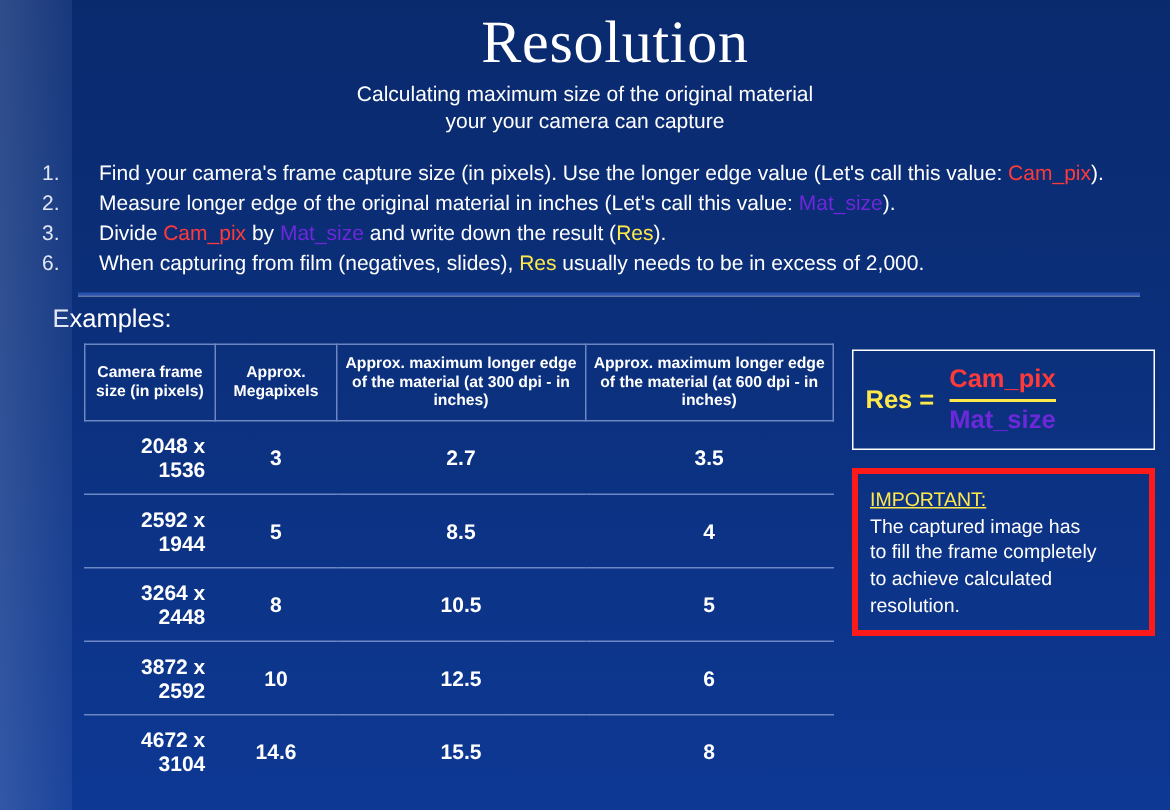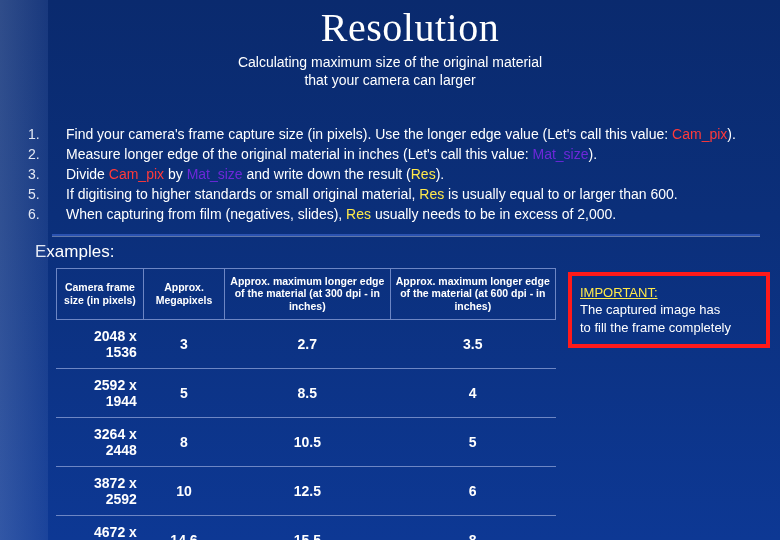--- a/index.html
+++ b/index.html
@@ -113,7 +113,7 @@
 <div class="title">Resolution</div>
 <div class="subtitle">
   <span>Calculating maximum size of the original material</span><br>
-  <span>that your camera can larger</span>
+  <span>your your camera can capture</span>
 </div>
 
 <div class="steps" id="steps">

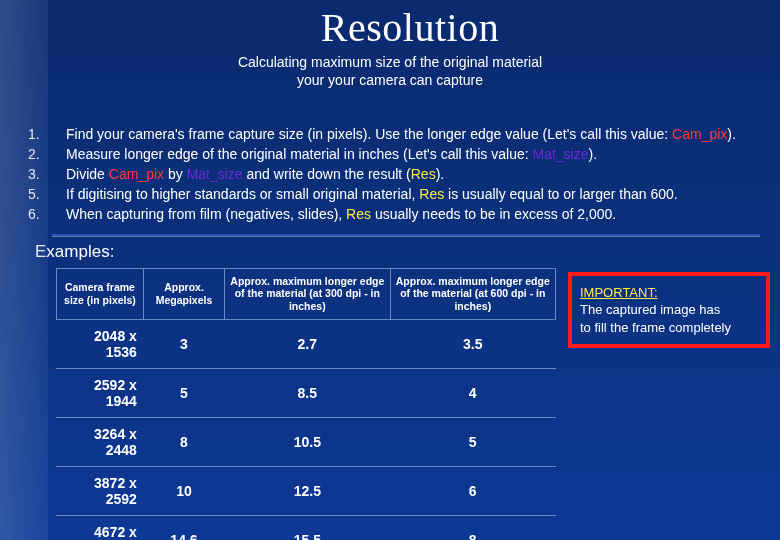--- a/index.html
+++ b/index.html
@@ -33,7 +33,7 @@
     margin-top: 2px;
   }
   .steps {
-    margin: 36px 28px 10px 28px;
+    margin: 17px 28px 10px 28px;
     font-size: 14px;
     line-height: 1.35;
   }

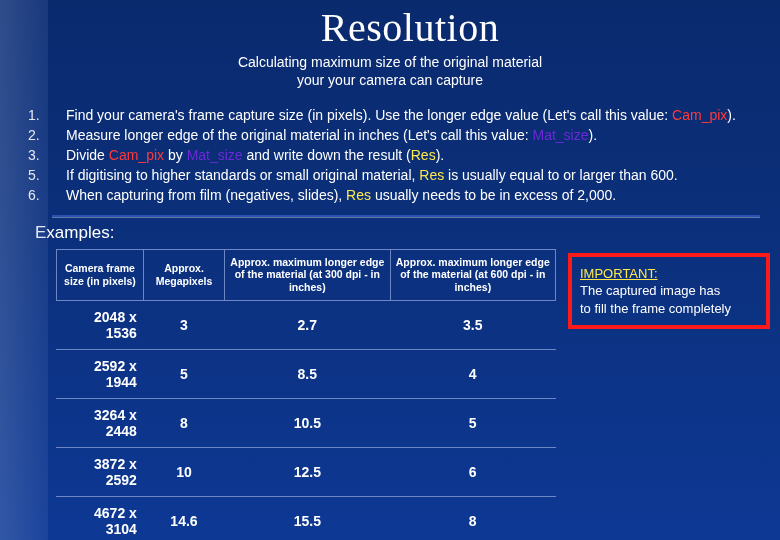--- a/index.html
+++ b/index.html
@@ -130,10 +130,6 @@
       <div class="step-text">Divide <span class="r">Cam_pix</span> by <span class="g">Mat_size</span> and write down the result (<span class="y">Res</span>).</div>
     </div>
     <div class="step-row">
-      <div class="step-num">5.</div>
-      <div class="step-text">If digitising to higher standards or small original material, <span class="y">Res</span> is usually equal to or larger than 600.</div>
-    </div>
-    <div class="step-row">
       <div class="step-num">6.</div>
       <div class="step-text">When capturing from film (negatives, slides), <span class="y">Res</span> usually needs to be in excess of 2,000.</div>
     </div>

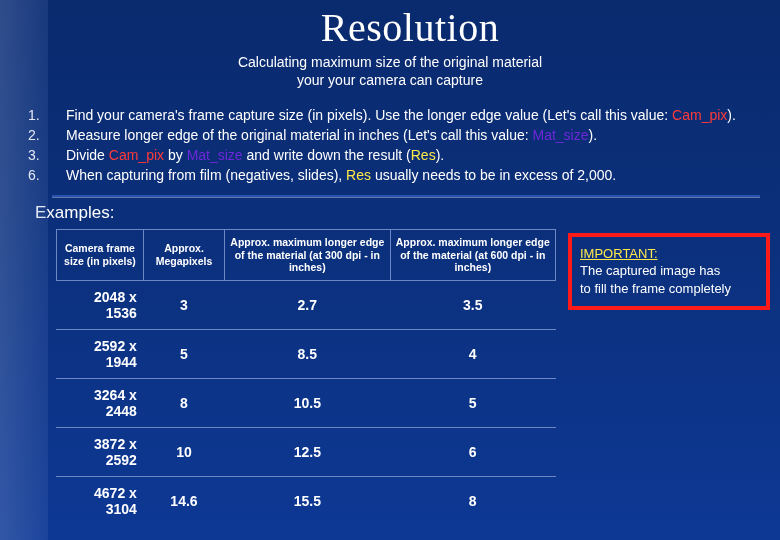--- a/index.html
+++ b/index.html
@@ -185,6 +185,14 @@
     </table>
   </div>
   <div class="rightcol">
+    <div class="formula">
+      <span class="lhs y">Res =</span>
+      <span class="frac">
+        <span class="r">Cam_pix</span>
+        <span class="bar"></span>
+        <span class="g">Mat_size</span>
+      </span>
+    </div>
     <div class="important">
       <span class="y" style="text-decoration: underline;">IMPORTANT:</span><br>
       <span>The captured image has</span><br>

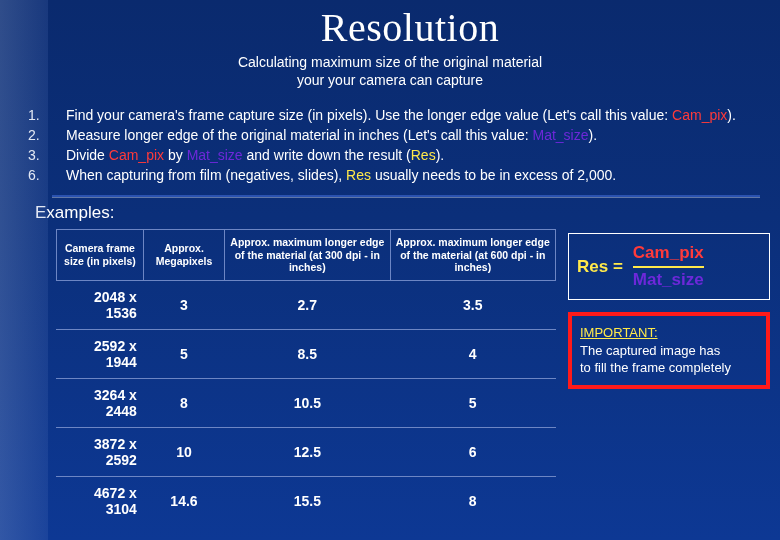--- a/index.html
+++ b/index.html
@@ -197,6 +197,7 @@
       <span class="y" style="text-decoration: underline;">IMPORTANT:</span><br>
       <span>The captured image has</span><br>
       <span>to fill the frame completely</span><br>
+      <span>to achieve calculated resolution.</span>
     </div>
   </div>
 </div>

